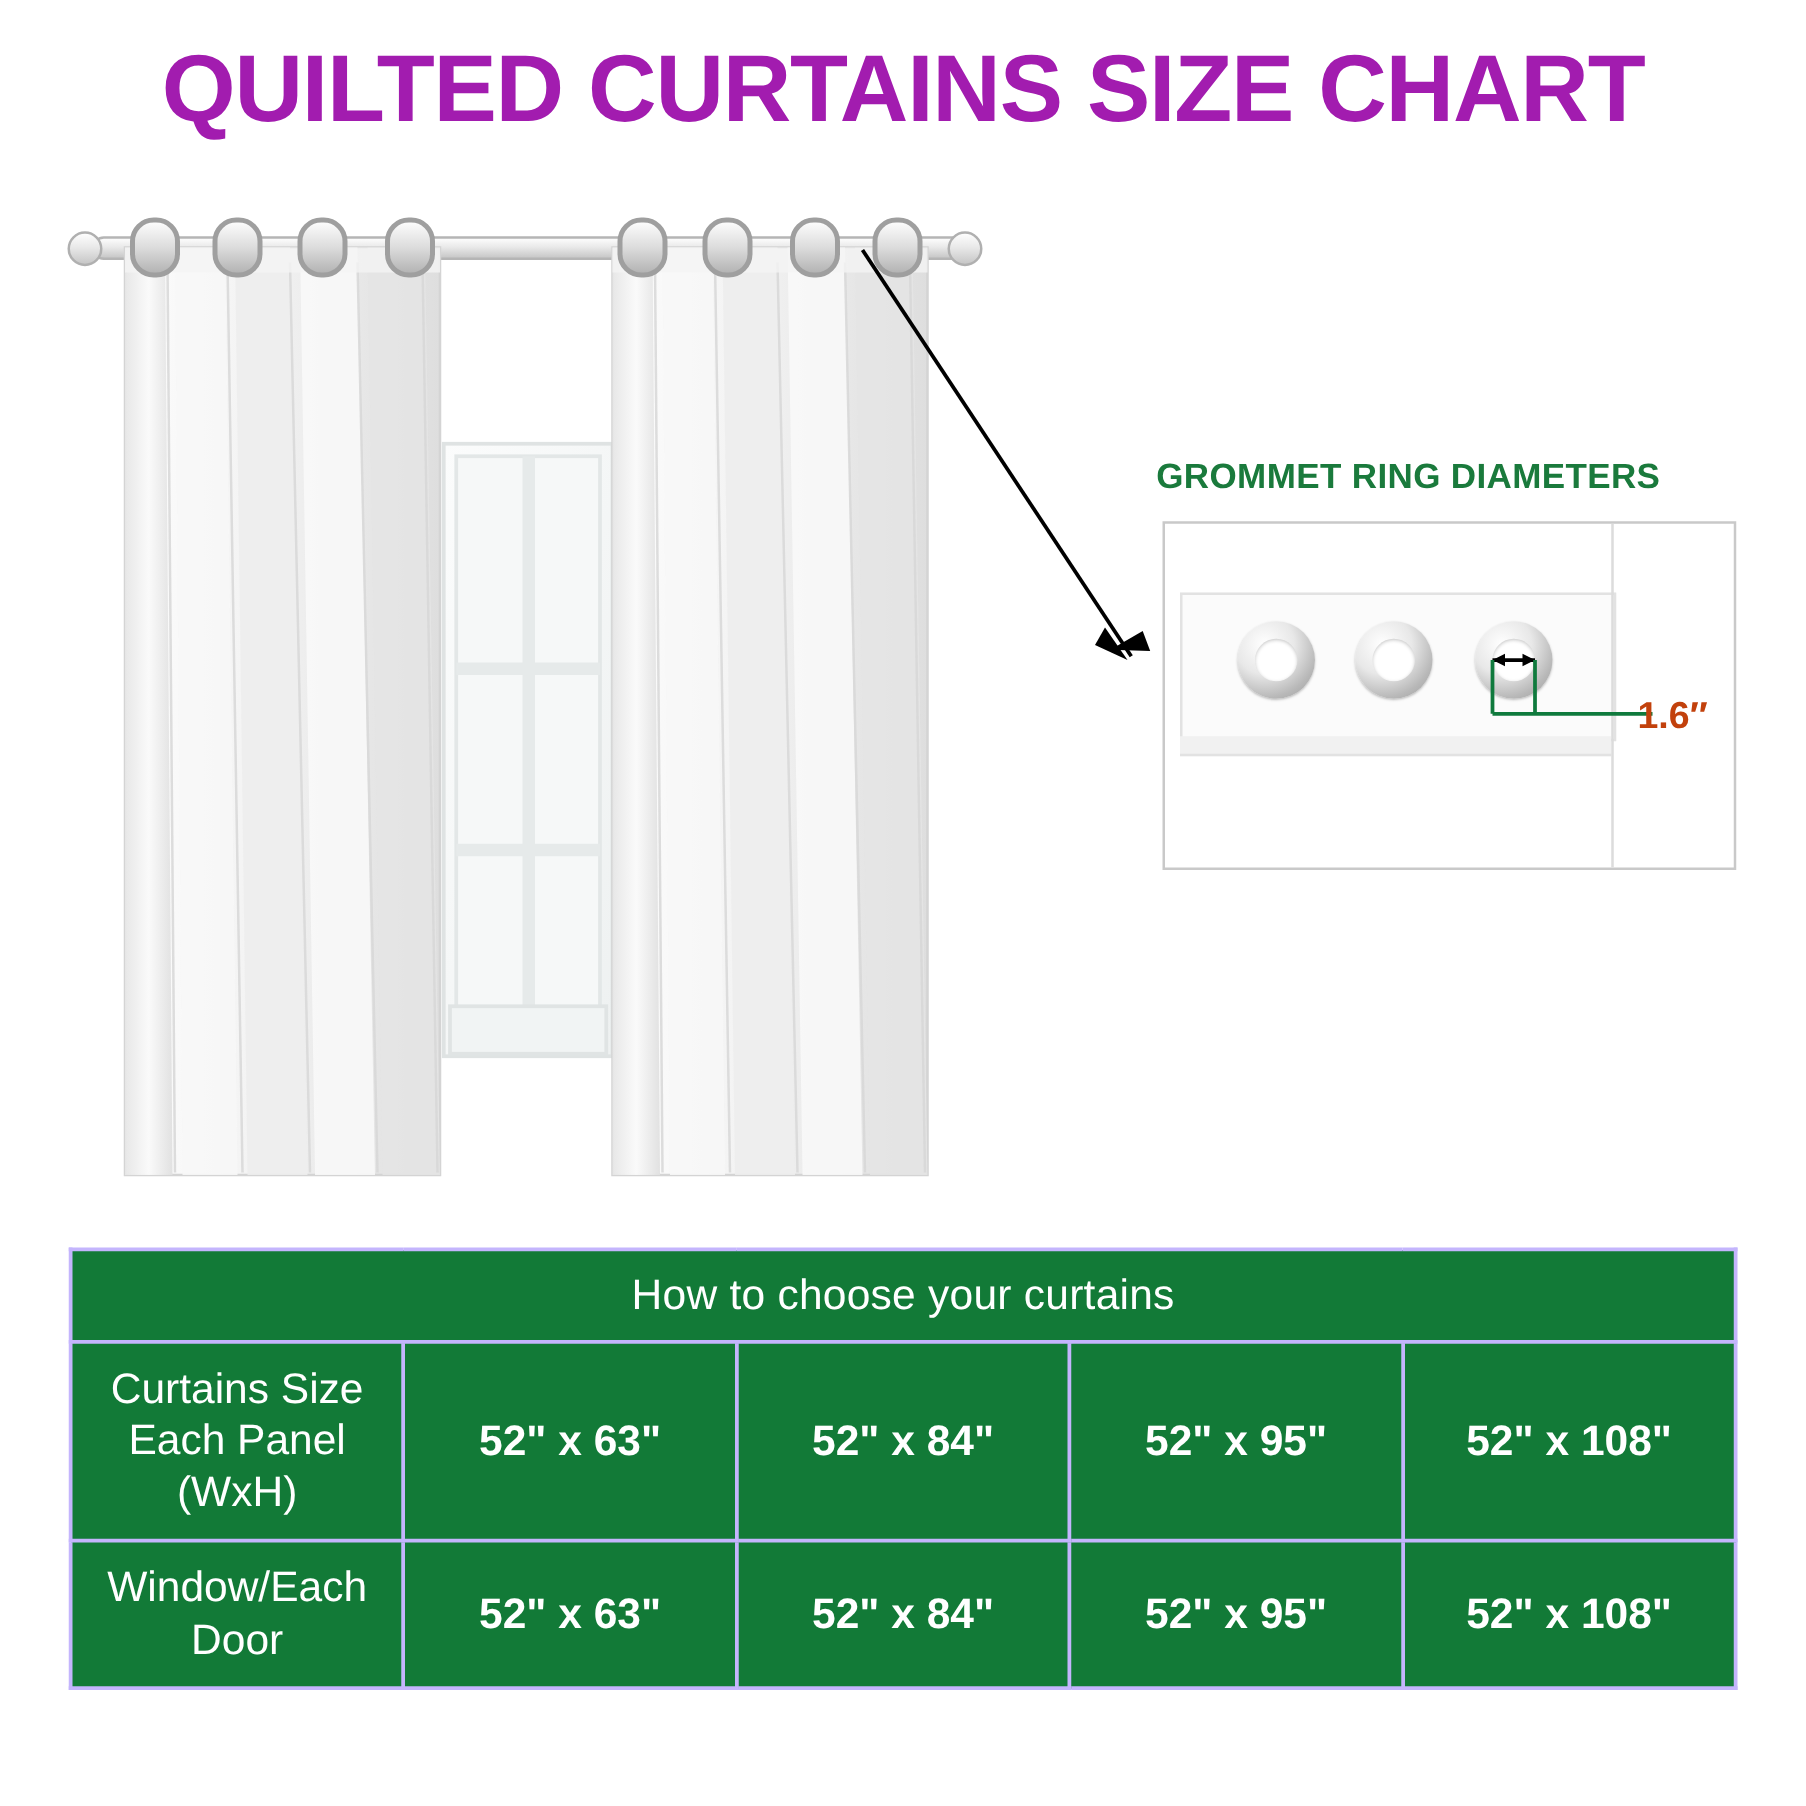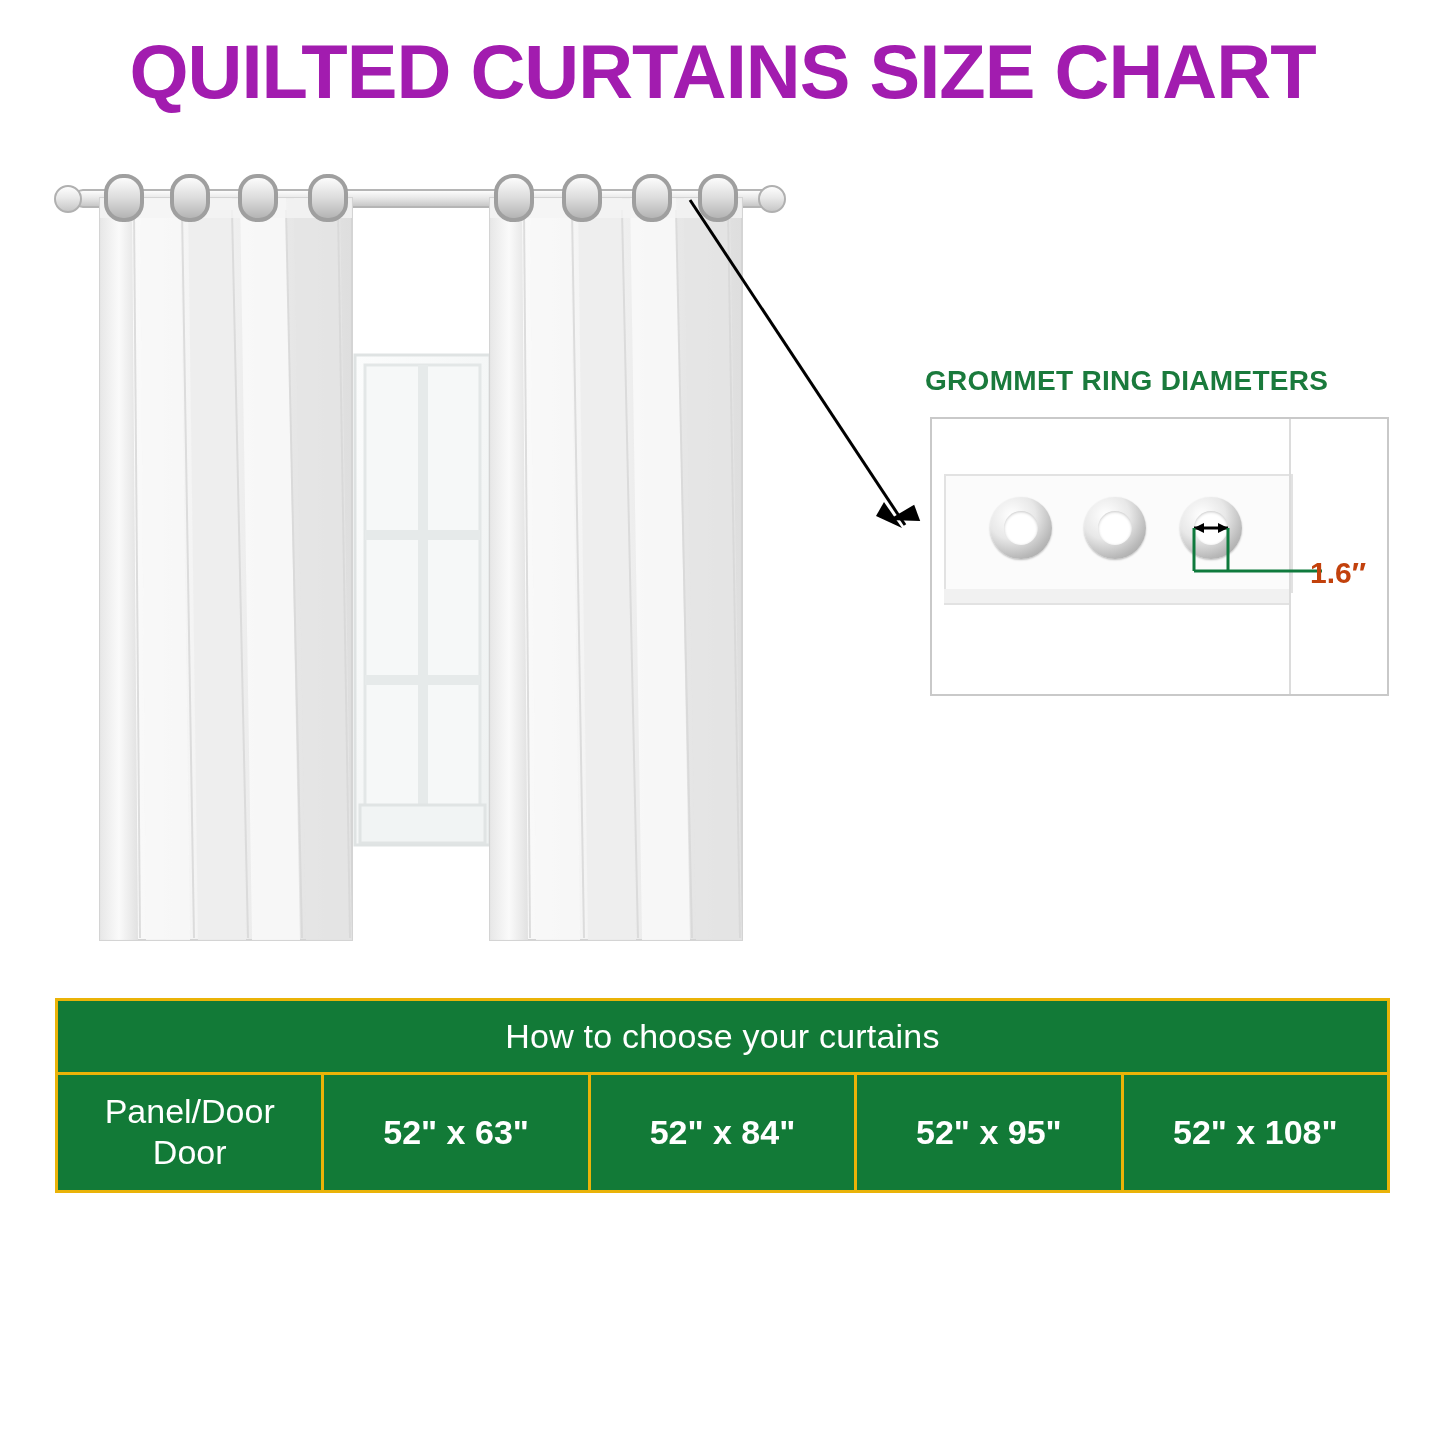--- a/index.html
+++ b/index.html
@@ -130,7 +130,7 @@
     table-layout: fixed;
   }
   table.size-table td {
-    border: 3px solid #eab308;
+    border: 3px solid #c4b5fd;
     background: #127a37;
     color: #ffffff;
     text-align: center;

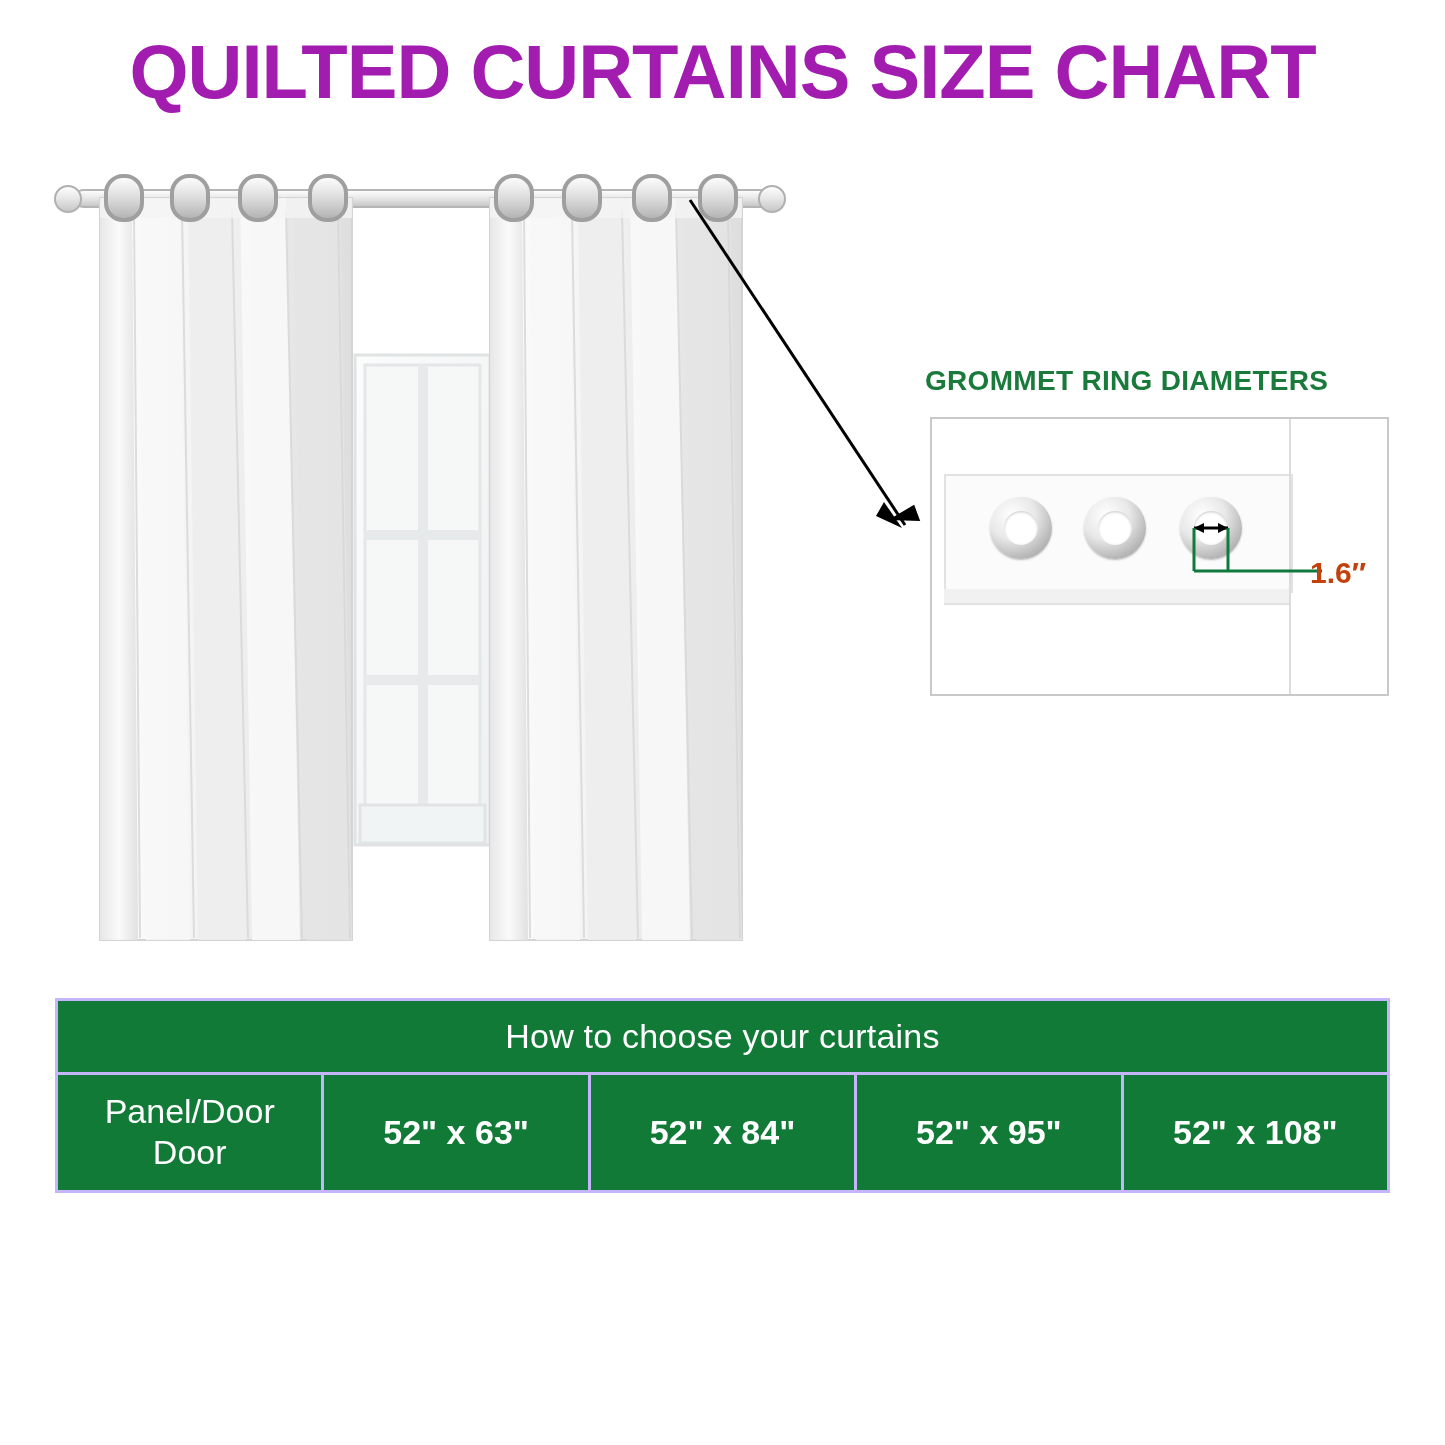--- a/index.html
+++ b/index.html
@@ -287,6 +287,17 @@
       </tr>
       <tr>
         <td class="row-label">
+          <div>Curtains Size</div>
+          <div>Each Panel</div>
+          <div>(WxH)</div>
+        </td>
+        <td class="value-cell">52" x 63"</td>
+        <td class="value-cell">52" x 84"</td>
+        <td class="value-cell">52" x 95"</td>
+        <td class="value-cell">52" x 108"</td>
+      </tr>
+      <tr>
+        <td class="row-label">
           <div>Panel/Door</div>
           <div>Door</div>
         </td>

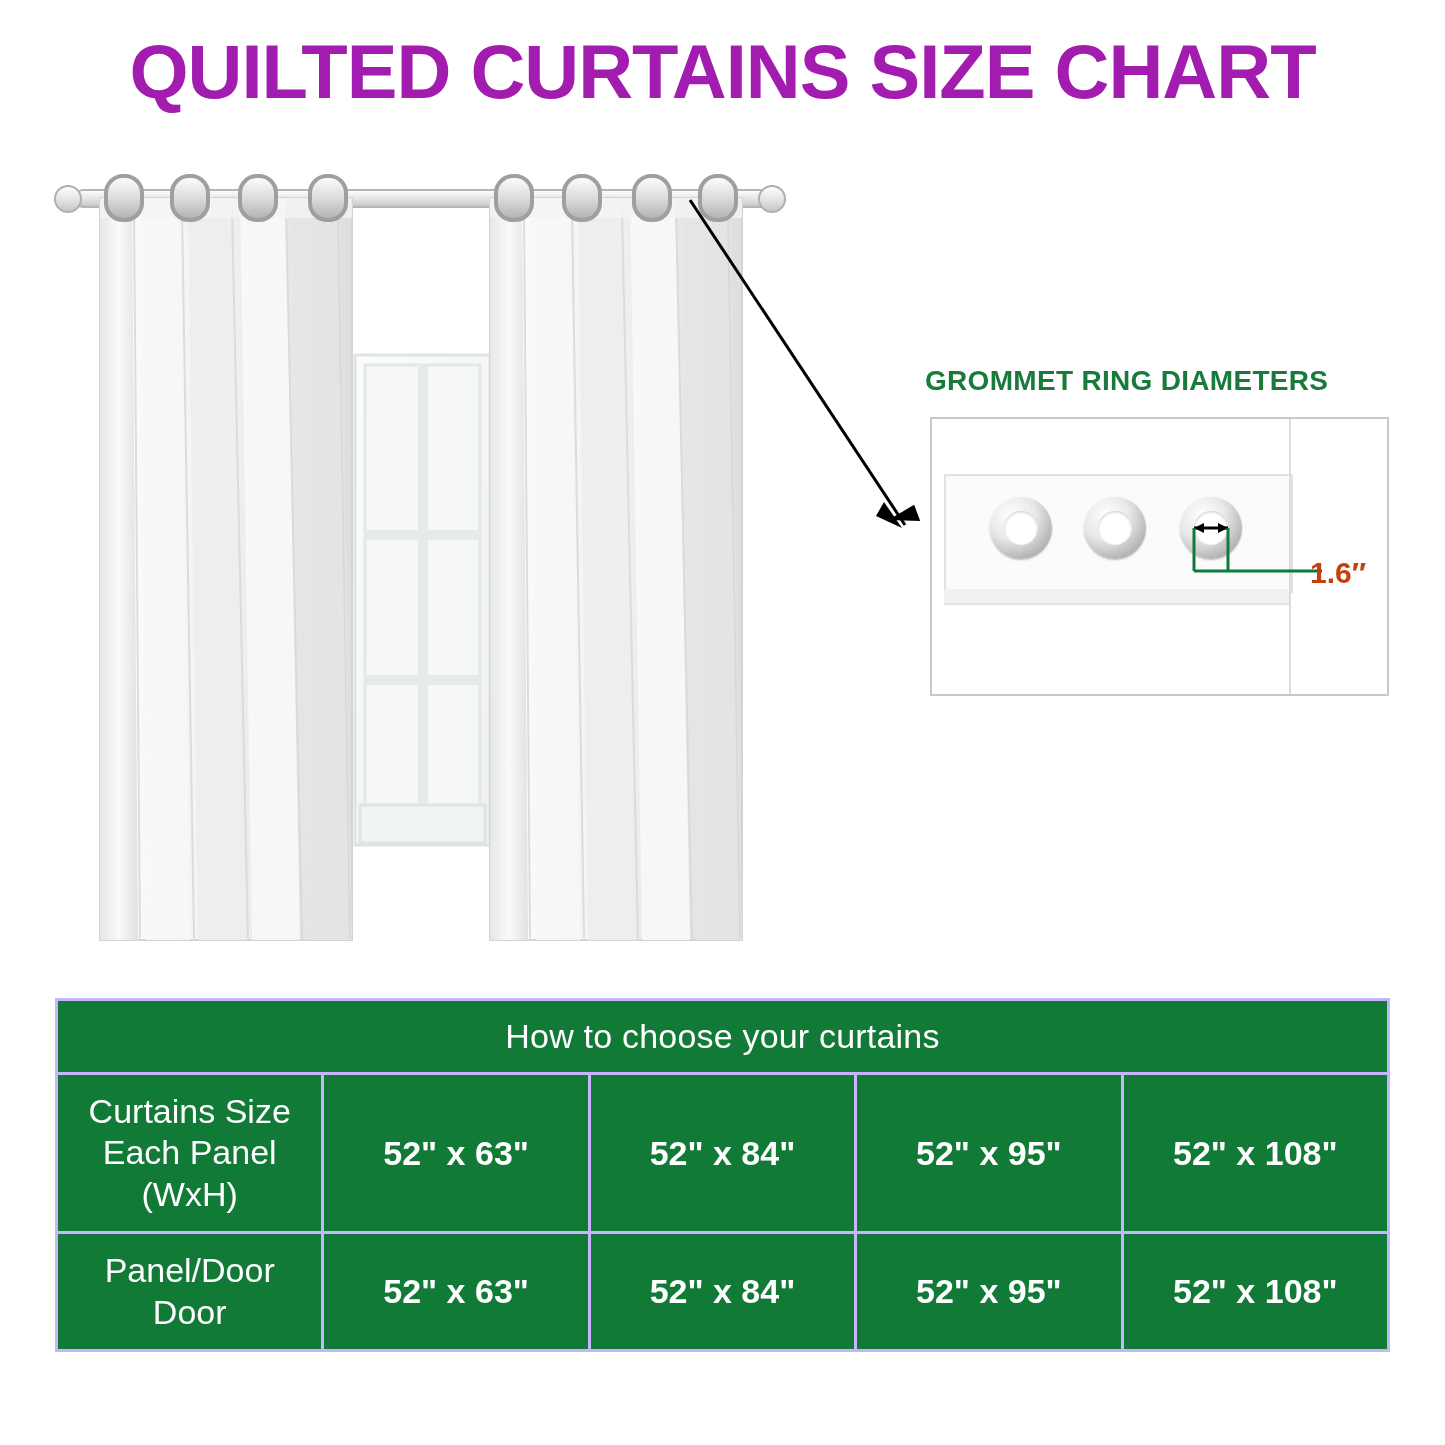--- a/index.html
+++ b/index.html
@@ -298,7 +298,7 @@
       </tr>
       <tr>
         <td class="row-label">
-          <div>Panel/Door</div>
+          <div>Window/Each</div>
           <div>Door</div>
         </td>
         <td class="value-cell">52" x 63"</td>

